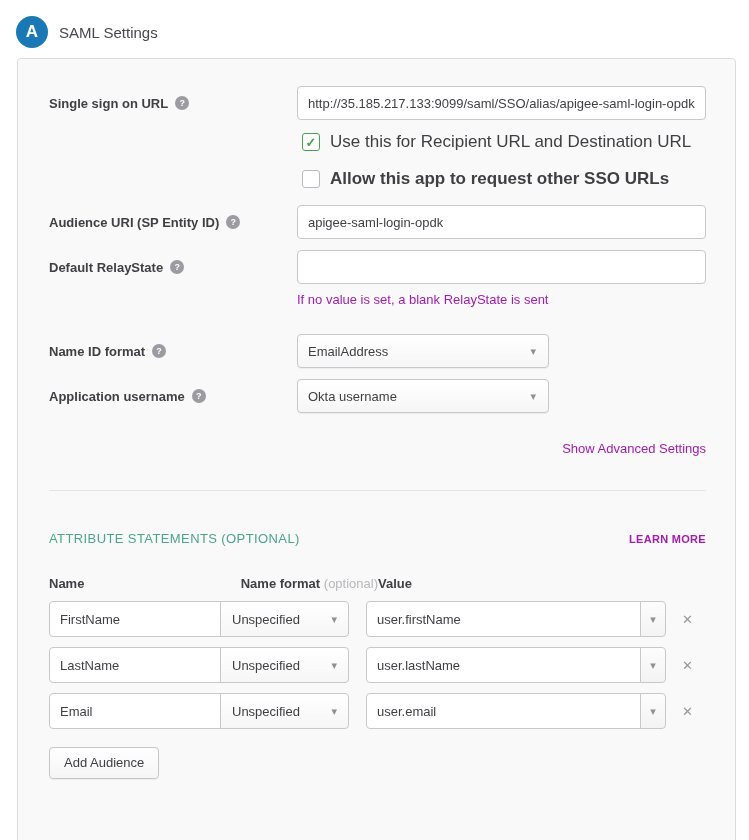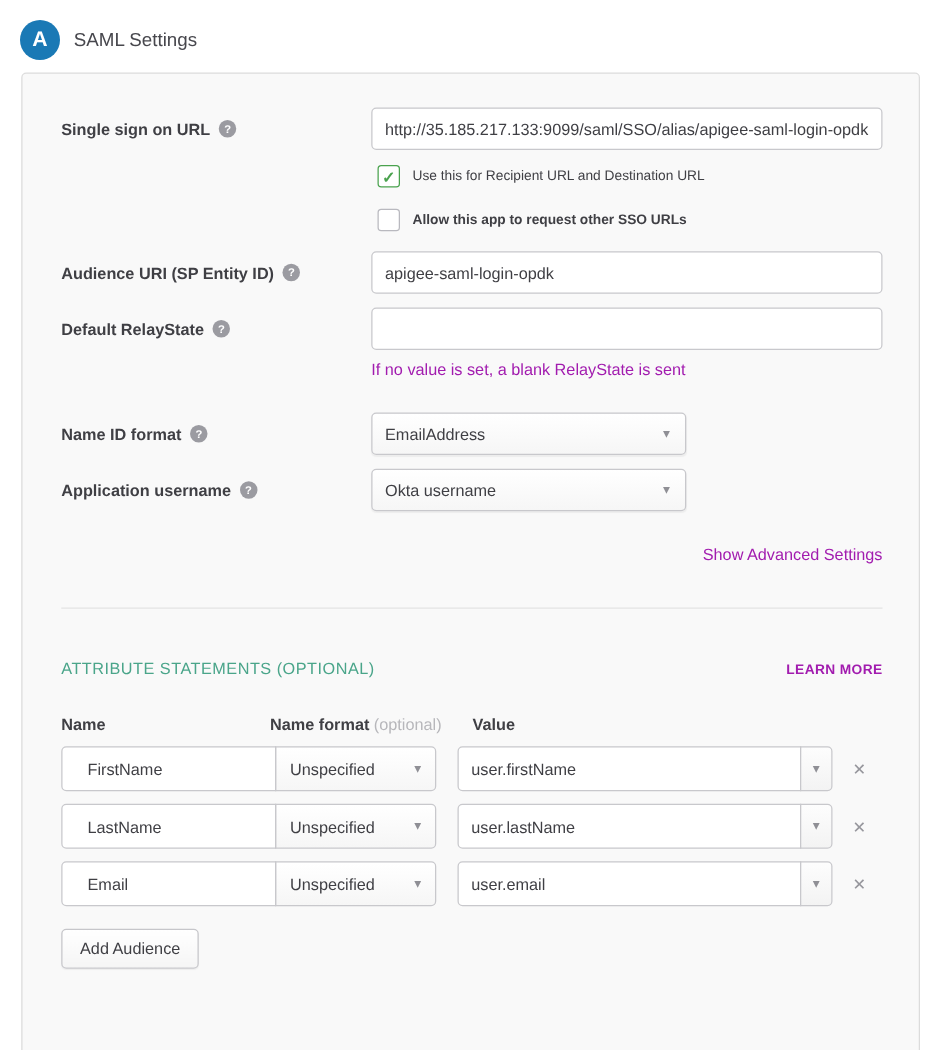--- a/index.html
+++ b/index.html
@@ -80,7 +80,7 @@
     flex: 0 0 auto;
   }
   .checkbox.checked { border-color: #4aa24e; color: #4aa24e; font-weight: bold; }
-  .checkbox-label { font-size: 11px; color: #3f3f44; }
+  .checkbox-label { font-size: 17px; color: #3f3f44; }
 
   .helper-text {
     margin-left: 248px; margin-top: 8px;

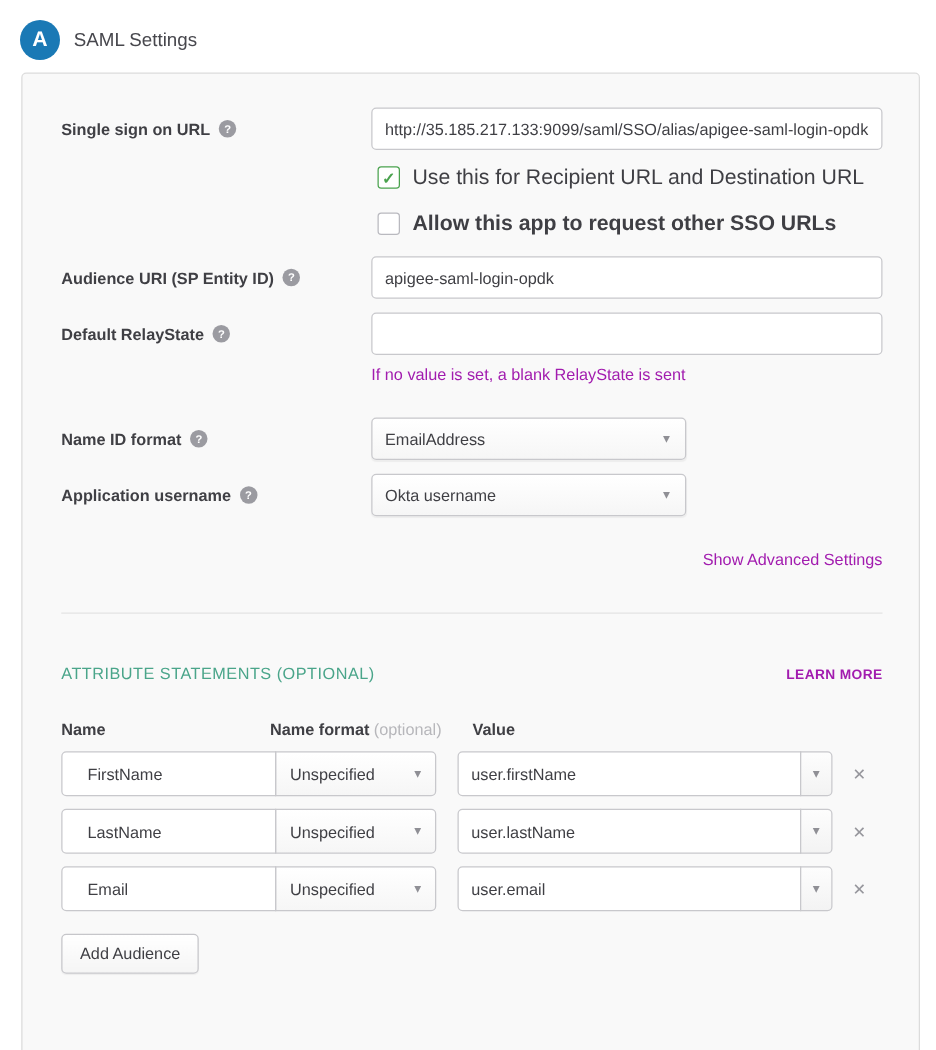--- a/index.html
+++ b/index.html
@@ -115,7 +115,7 @@
 
   .attr-col-headers { display: flex; margin-top: 30px; font-size: 13px; color: #3f3f44; }
   .col-h-name { width: 167px; font-weight: bold; }
-  .col-h-format { width: 162px; font-weight: bold; }
+  .col-h-format { width: 162px; font-weight: bold; text-align: right; }
   .col-h-format .optional { font-weight: normal; color: #b7b7bb; }
   .col-h-value { font-weight: bold; }
 

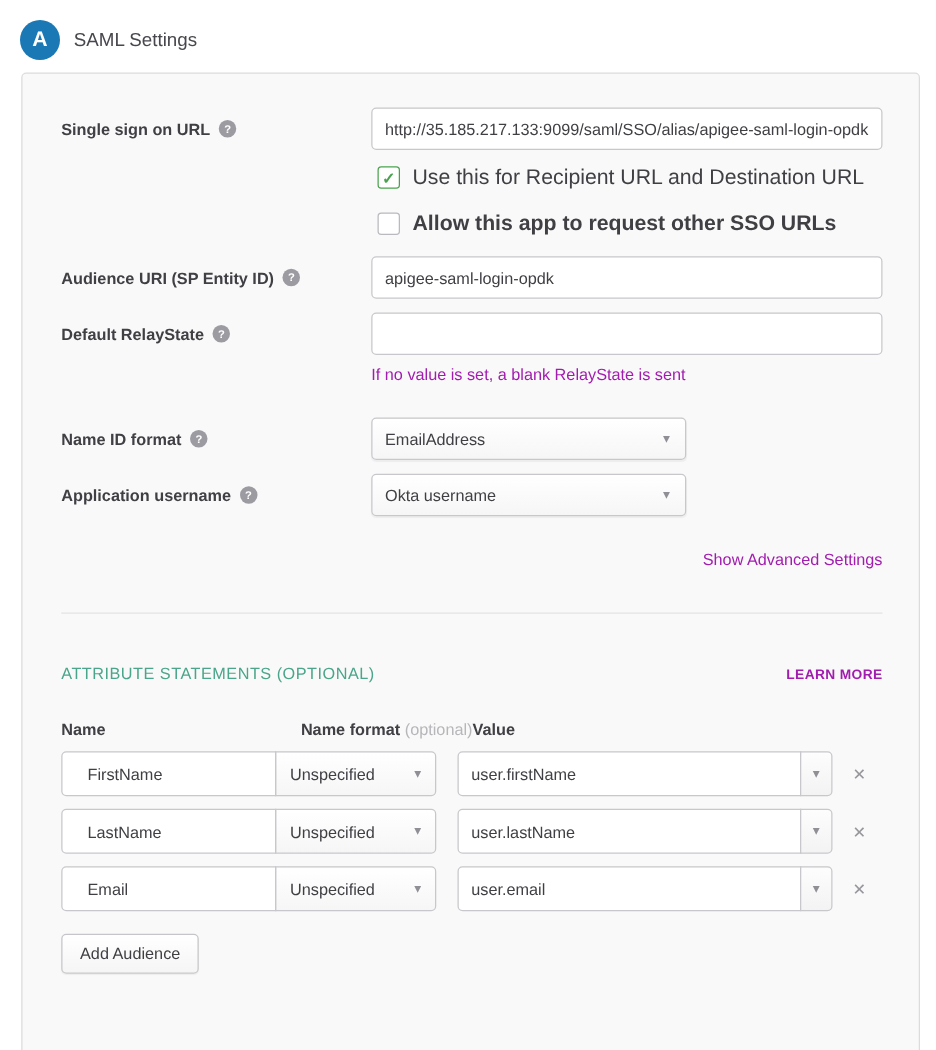--- a/index.html
+++ b/index.html
@@ -124,7 +124,7 @@
     box-sizing: border-box; width: 172px; height: 36px;
     border: 1px solid #c8c8cc; border-radius: 4px 0 0 4px;
     background: #fff; font-family: "Liberation Sans", sans-serif;
-    font-size: 13px; color: #3f3f44; padding: 0 20px; outline: none;
+    font-size: 13px; color: #3f3f44; padding: 0 10px; outline: none;
     position: relative;
   }
   .attr-format-select {

